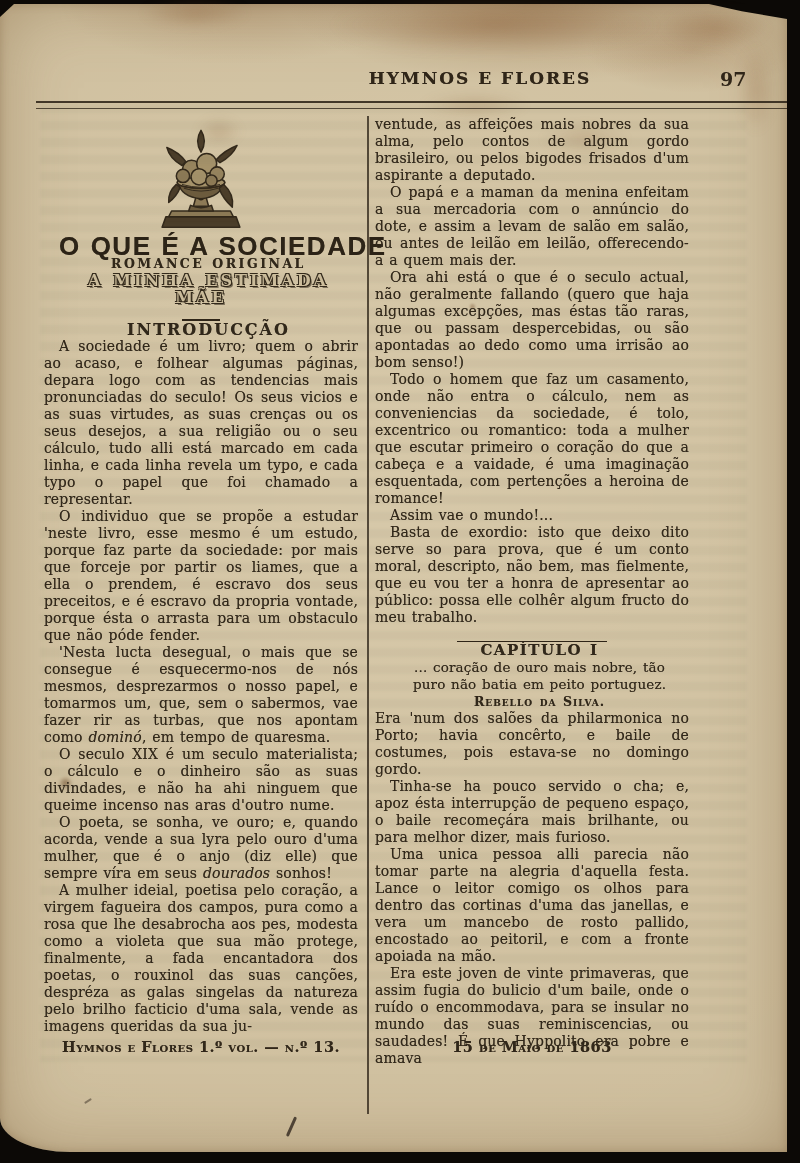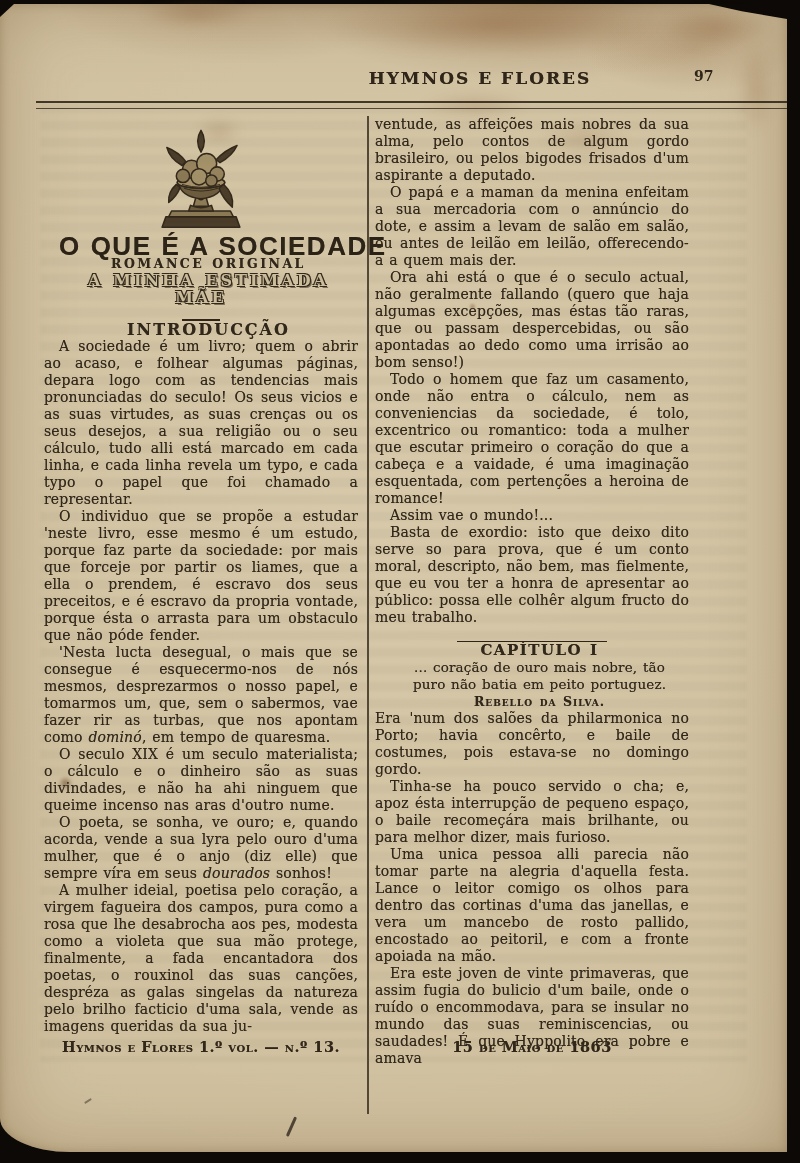--- a/index.html
+++ b/index.html
@@ -41,7 +41,7 @@
     text-shadow:0 0 .5px rgba(47,37,24,.65);
   }
   .page-number{
-    position:absolute;top:64px;left:694px;font-size:14px;font-weight:bold;color:#2f2518;
+    position:absolute;top:64px;left:720px;font-size:19px;font-weight:bold;color:#2f2518;
   }
   .head-rule{
     position:absolute;top:97px;left:36px;width:751px;height:5px;

